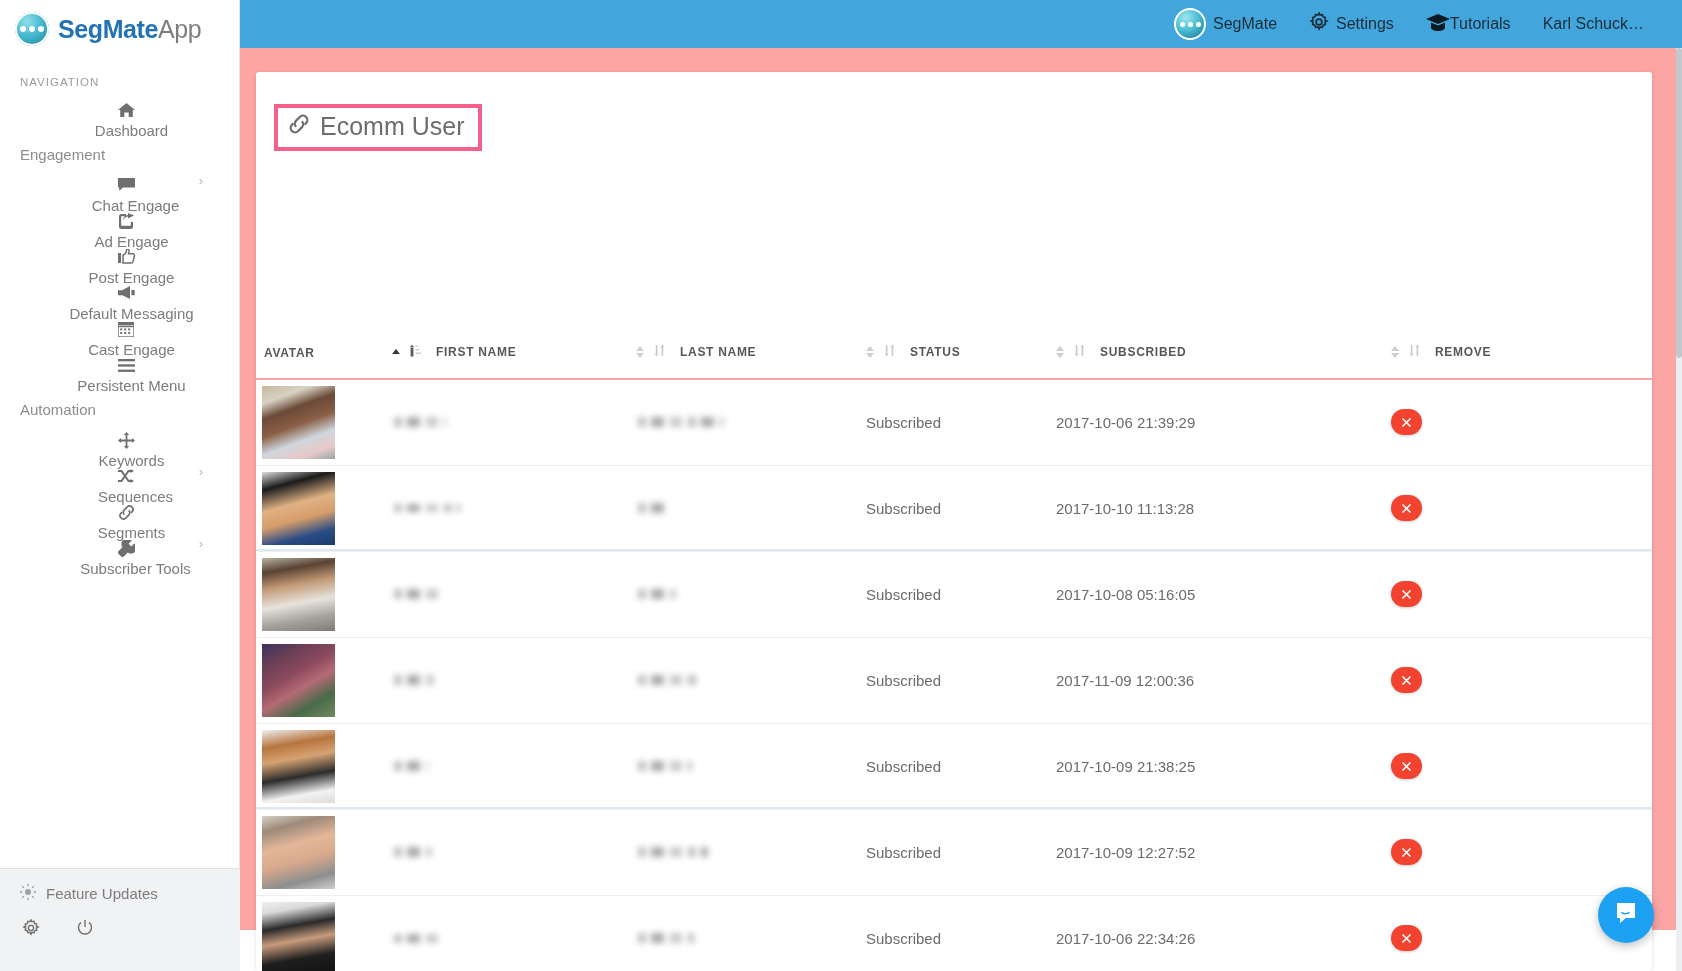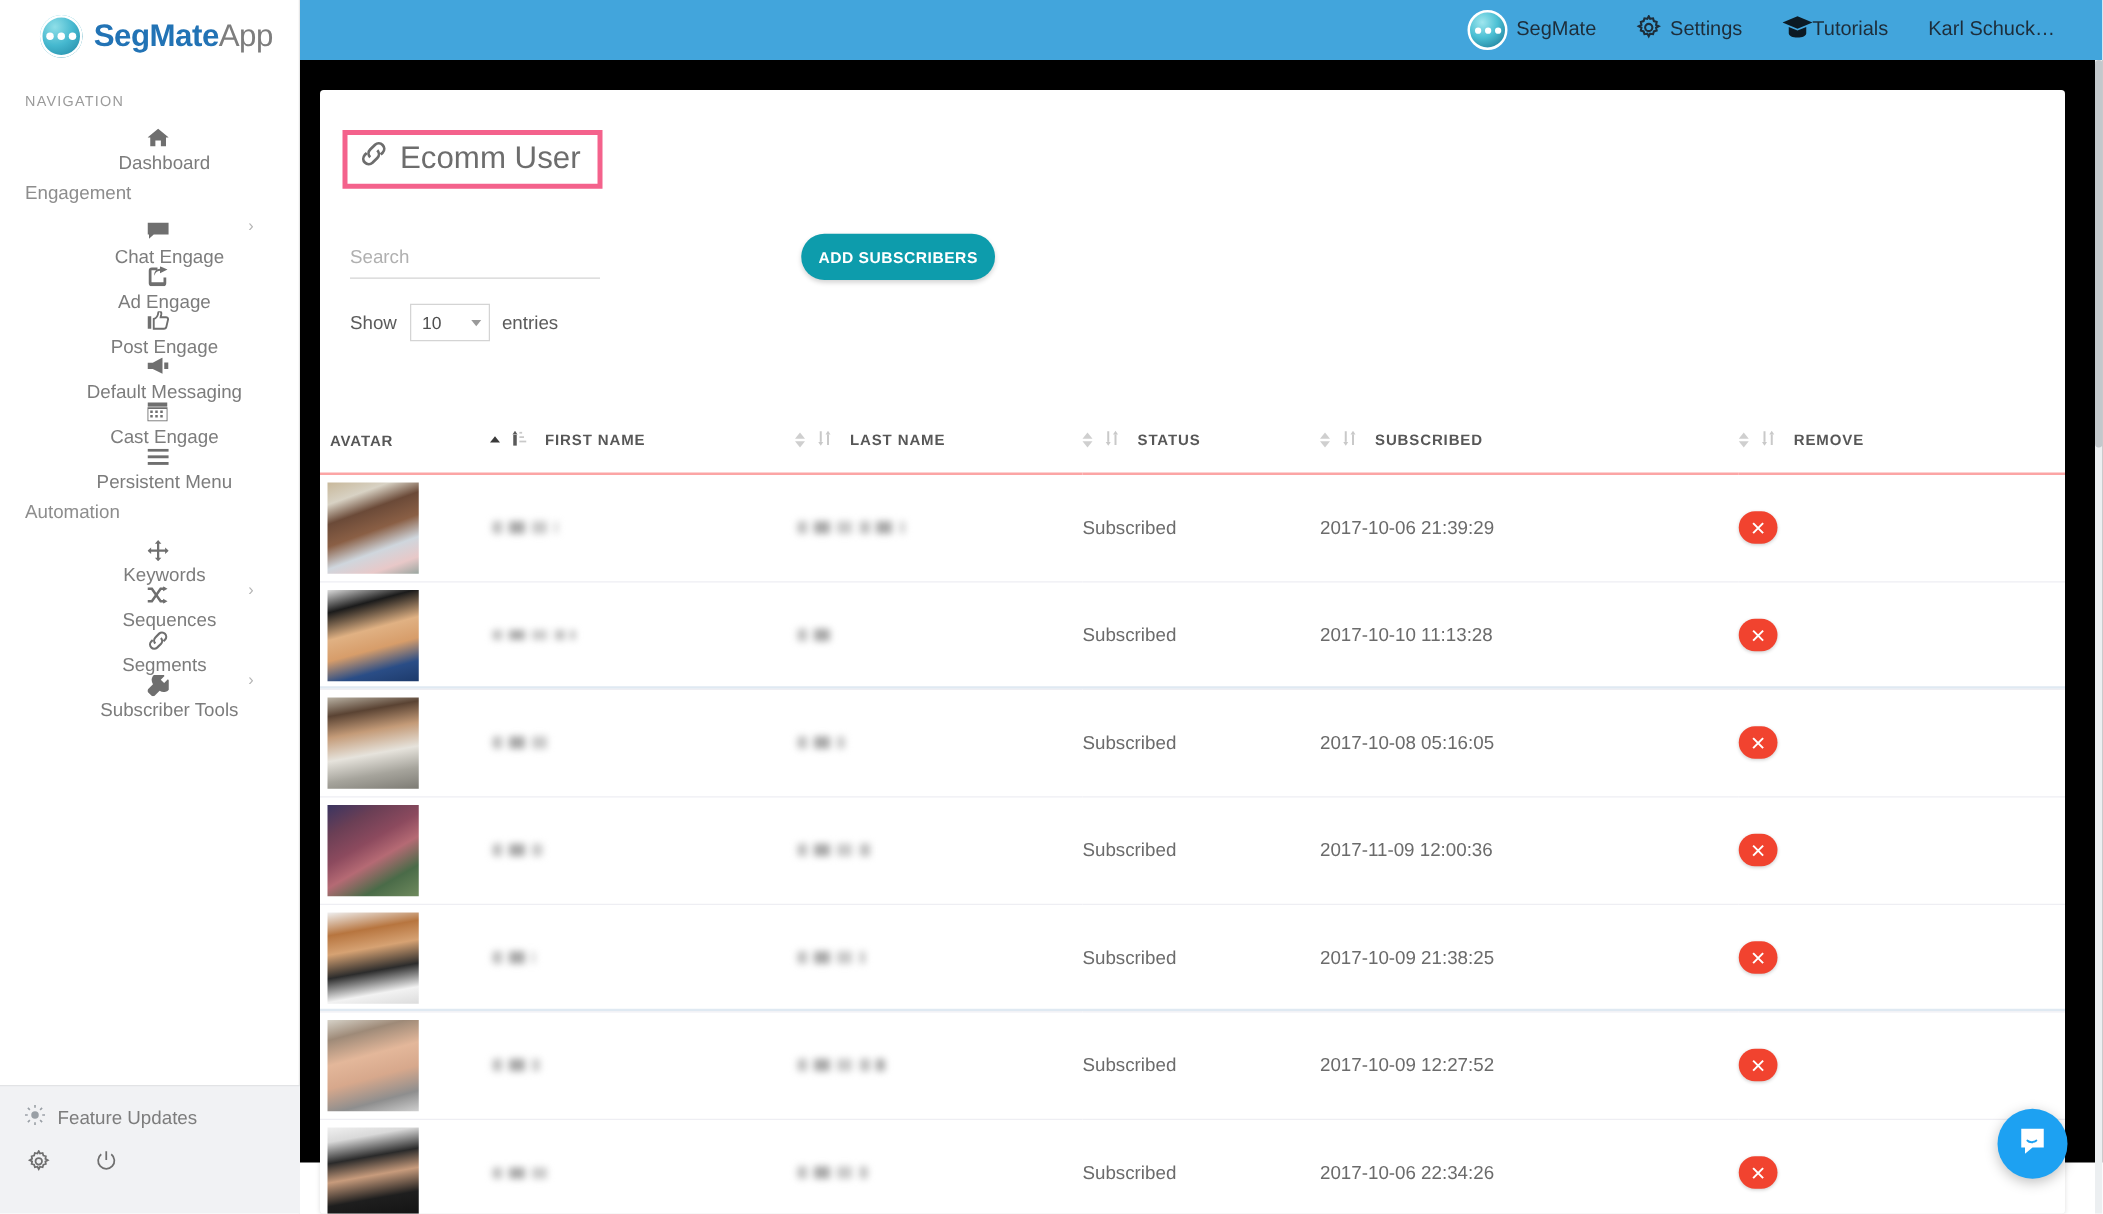--- a/index.html
+++ b/index.html
@@ -21,7 +21,7 @@
   }
   .brand {
     height: 58px; display: flex; align-items: center;
-    padding-left: 32px; gap: 9px;
+    padding-left: 15px; gap: 9px;
   }
   .brand-logo {
     width: 34px; height: 34px; border-radius: 50%;

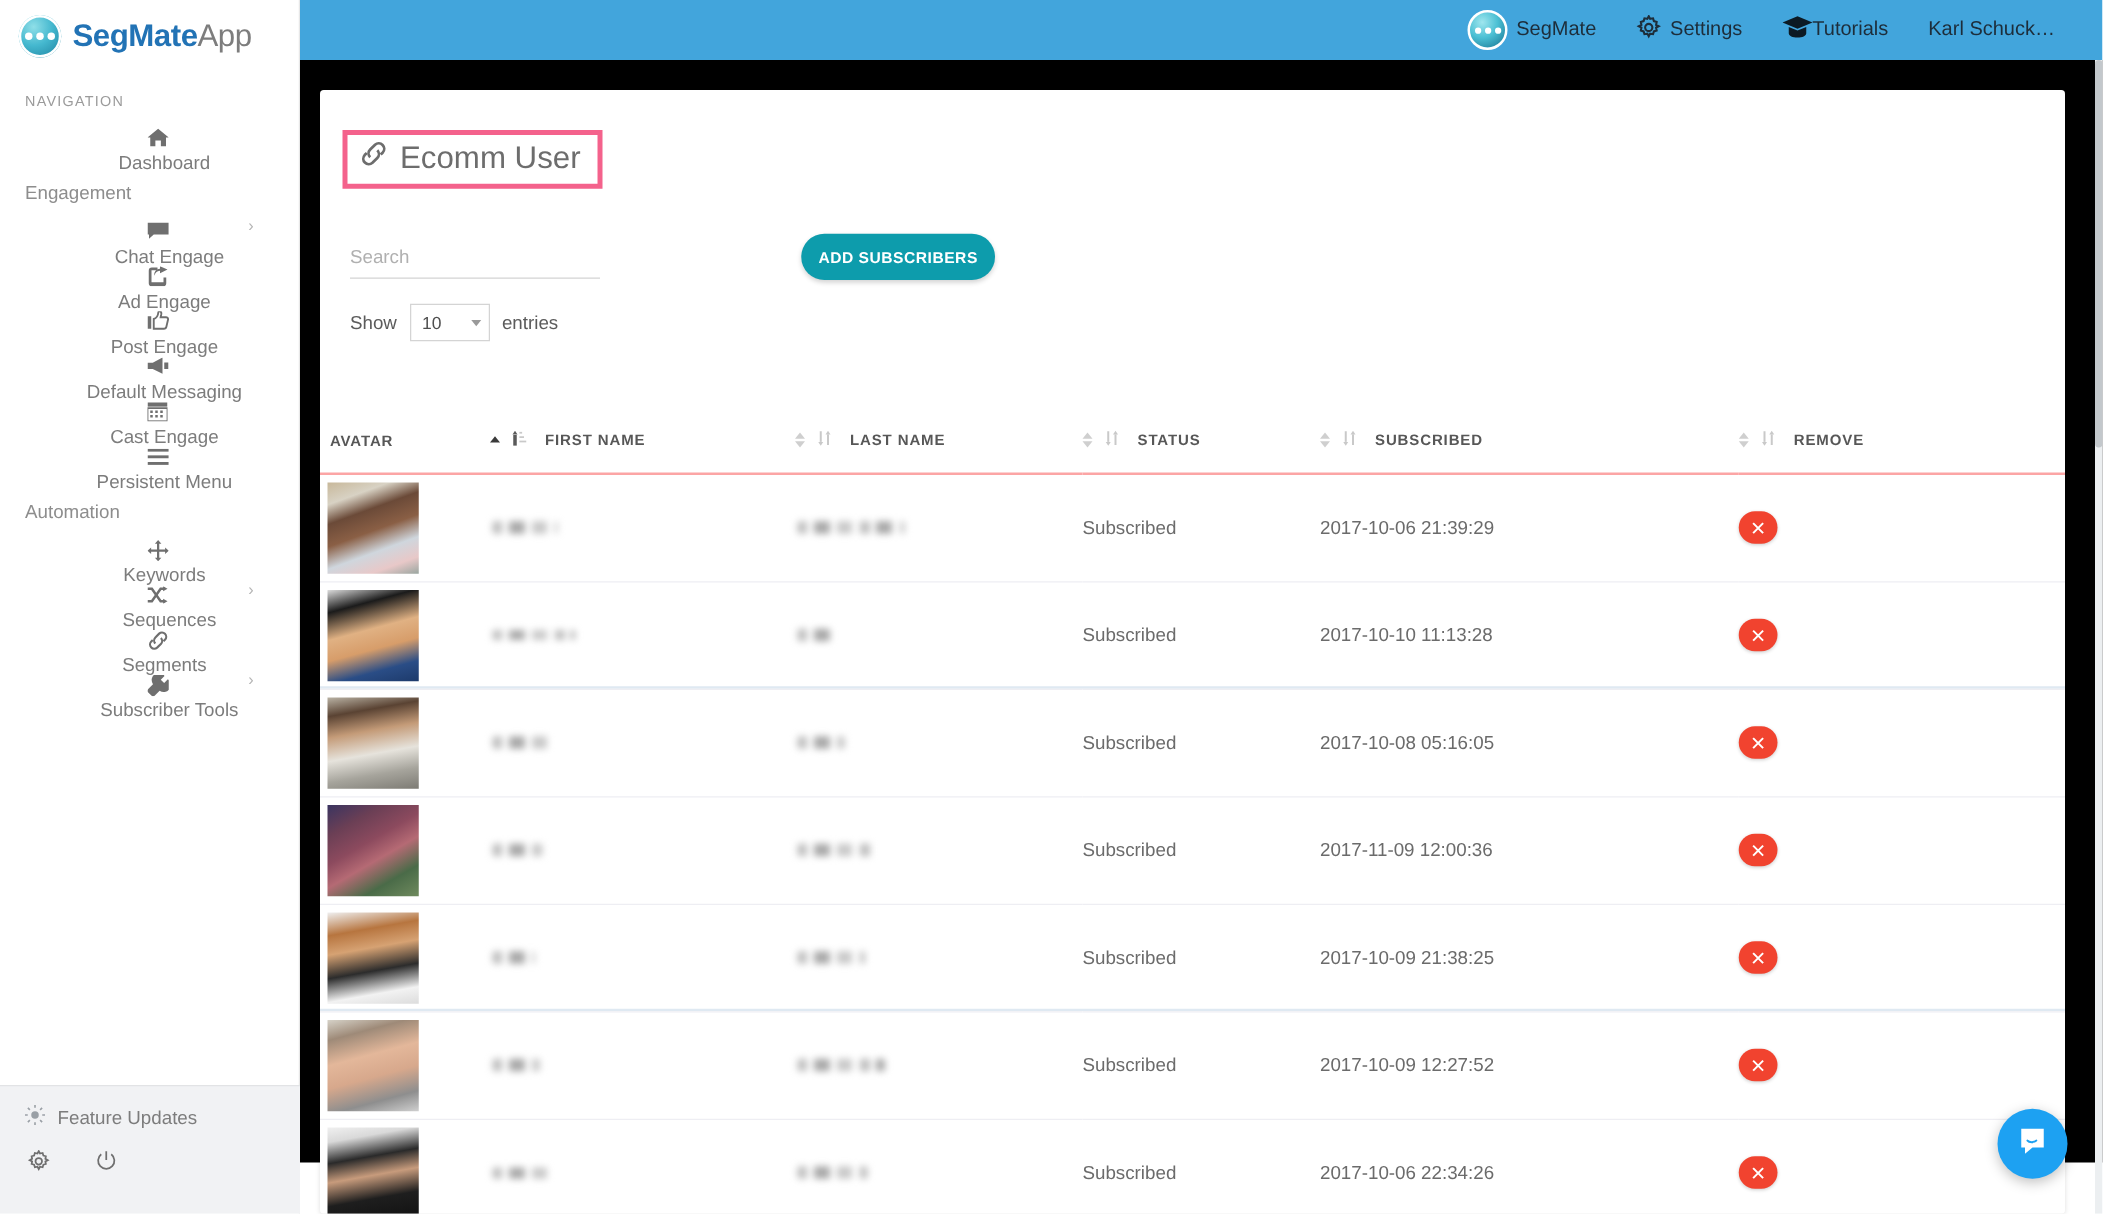--- a/index.html
+++ b/index.html
@@ -93,7 +93,7 @@
   #content {
     position:absolute; left:240px; top:48px;
     width:1442px; height: 882px;
-    background:#000000;
+    background:#fca5a5;
   }
   #card {
     position:absolute; left: 16px; top: 24px;

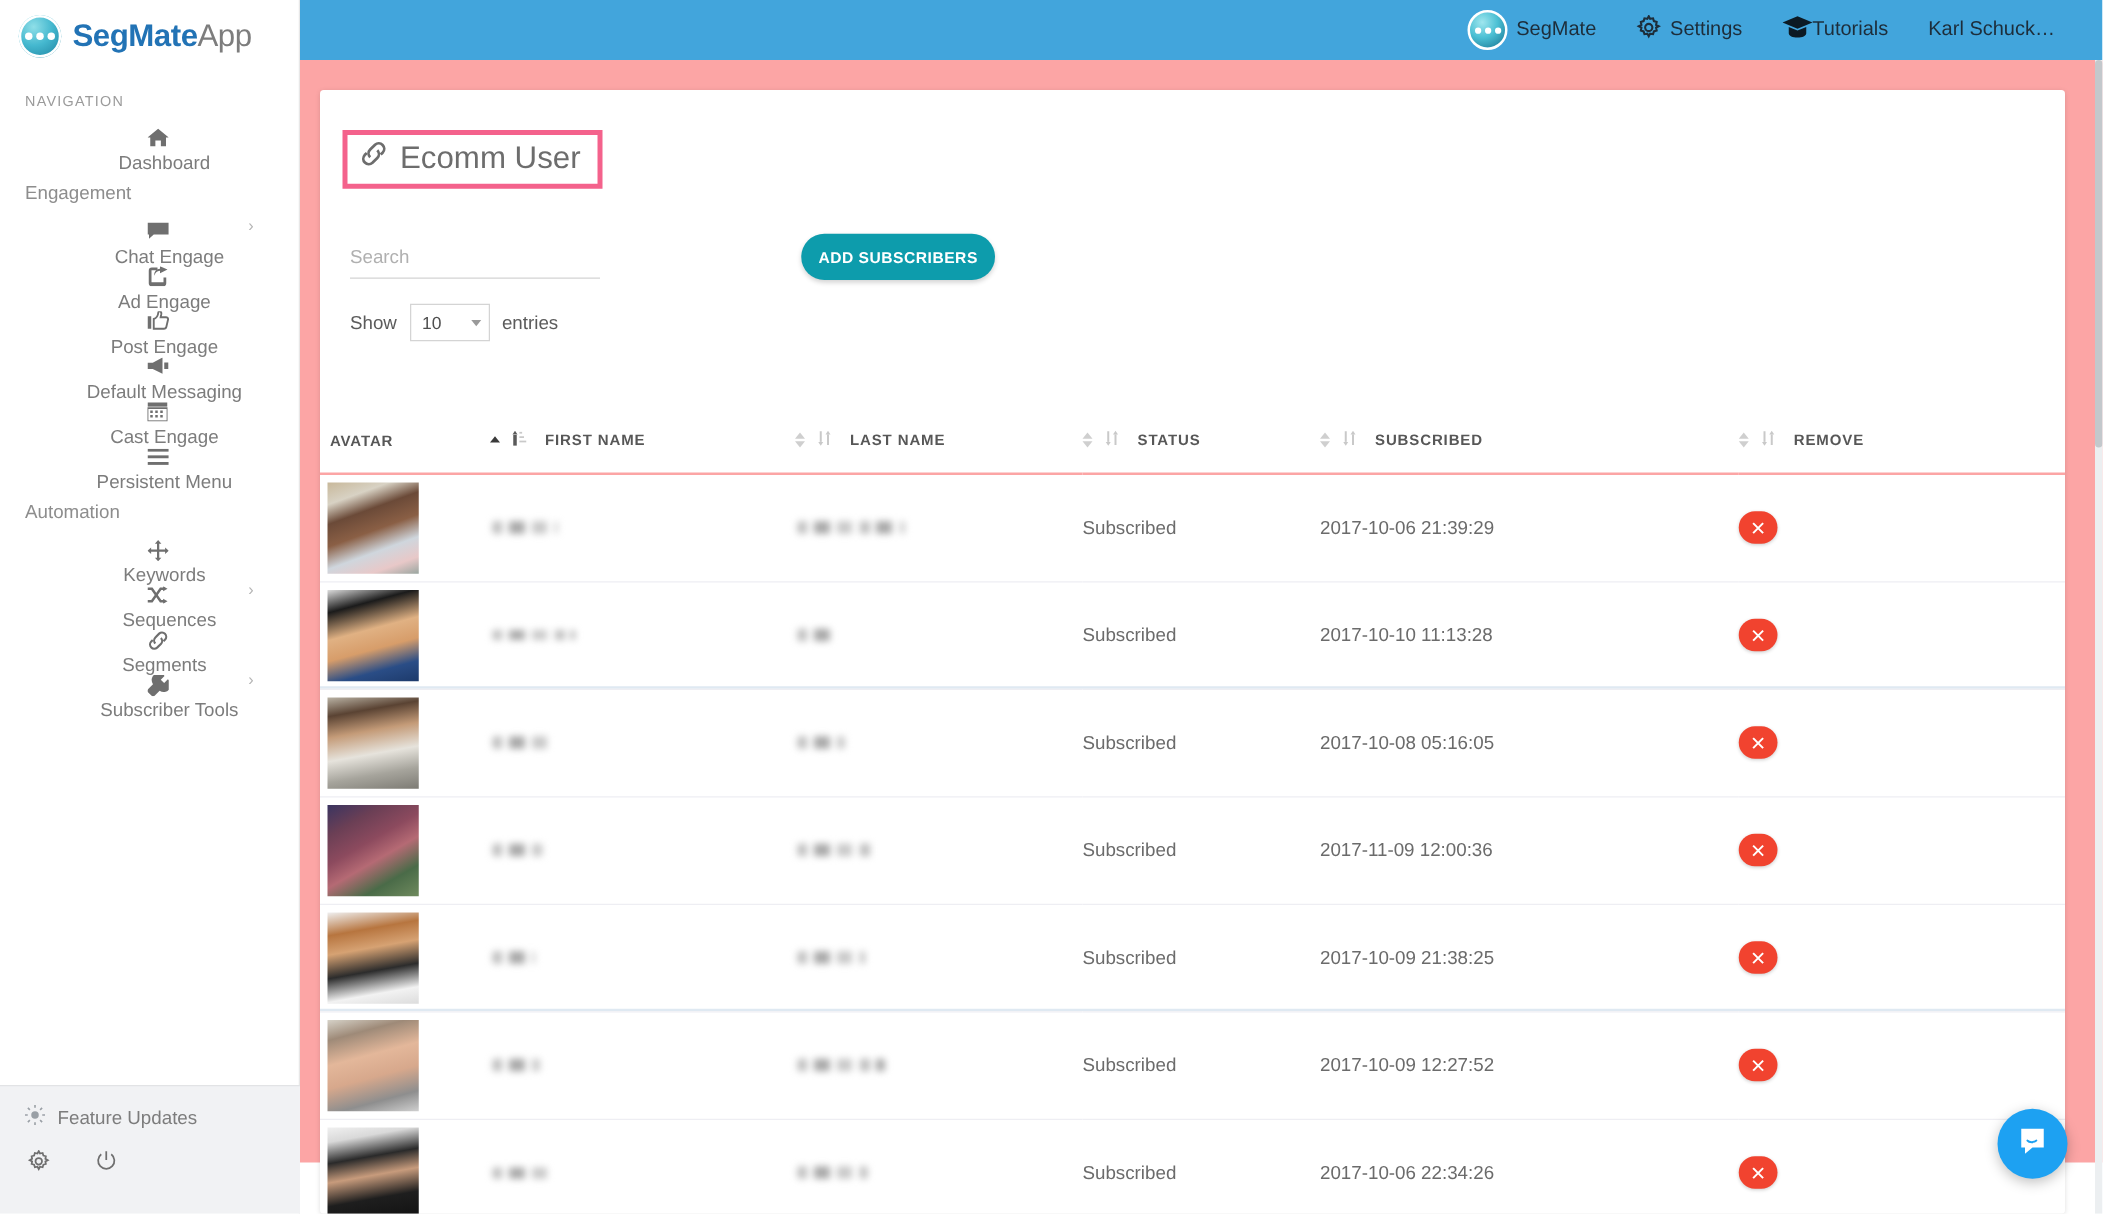--- a/index.html
+++ b/index.html
@@ -433,21 +433,6 @@
         </div>
       </div>
 
-      <div class="controls">
-        <div class="search-box">
-          <input class="search-input" type="text" placeholder="Search" style="">
-        </div>
-        <button class="add-btn">ADD SUBSCRIBERS</button>
-
-        <div class="show-entries">
-          <span>Show</span>
-          <div class="entries-select">
-            <span>10</span>
-            <span class="caret"></span>
-          </div>
-          <span>entries</span>
-        </div>
-      </div>
 
       <div class="table-wrap">
         <table>

